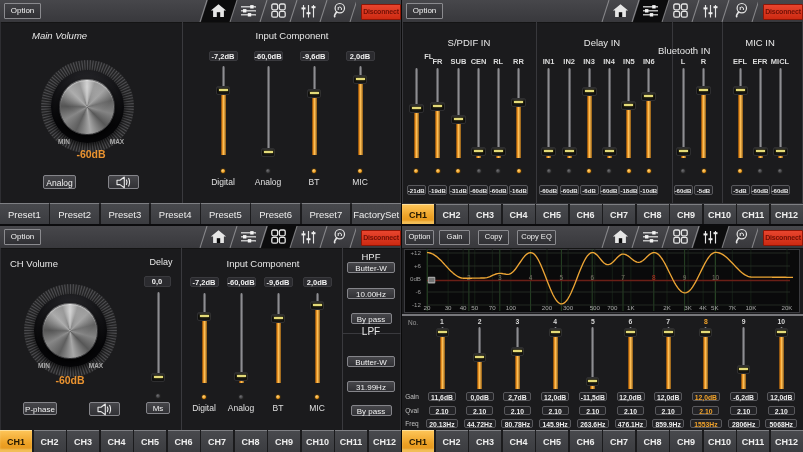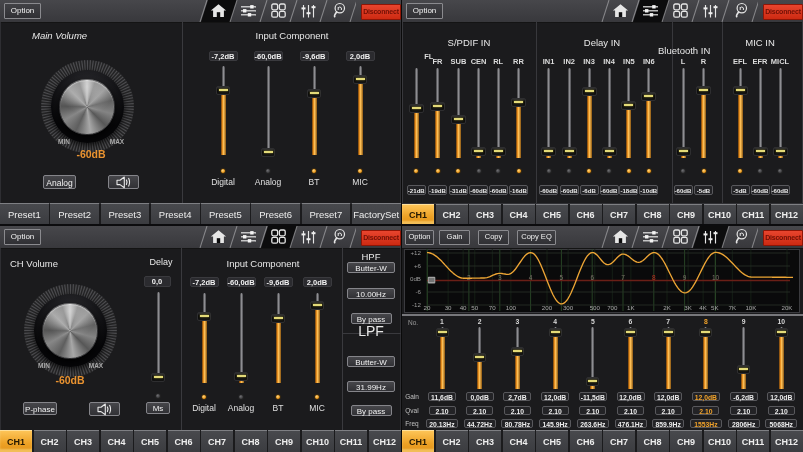--- a/index.html
+++ b/index.html
@@ -579,7 +579,7 @@
 <div class="gbtn" style="left:347.0px;top:36.0px;width:48px;height:11px;line-height:11px;font-size:8px;">Butter-W</div>
 <div class="gbtn" style="left:347.0px;top:62.0px;width:48px;height:11px;line-height:11px;font-size:8px;">10.00Hz</div>
 <div class="gbtn" style="left:350.5px;top:86.5px;width:41px;height:11px;line-height:11px;font-size:8px;">By pass</div>
-<div style="left:346.0px;top:100px;width:50px;text-align:center;font-size:14px;line-height:11.5px;color:#e8e8e8;">LPF</div>
+<div style="left:346.0px;top:100px;width:50px;text-align:center;font-size:10px;line-height:11.5px;color:#e8e8e8;">LPF</div>
 <div class="gbtn" style="left:347.0px;top:130.0px;width:48px;height:11px;line-height:11px;font-size:8px;">Butter-W</div>
 <div class="gbtn" style="left:347.0px;top:155.0px;width:48px;height:11px;line-height:11px;font-size:8px;">31.99Hz</div>
 <div class="gbtn" style="left:350.5px;top:179.0px;width:41px;height:11px;line-height:11px;font-size:8px;">By pass</div>

